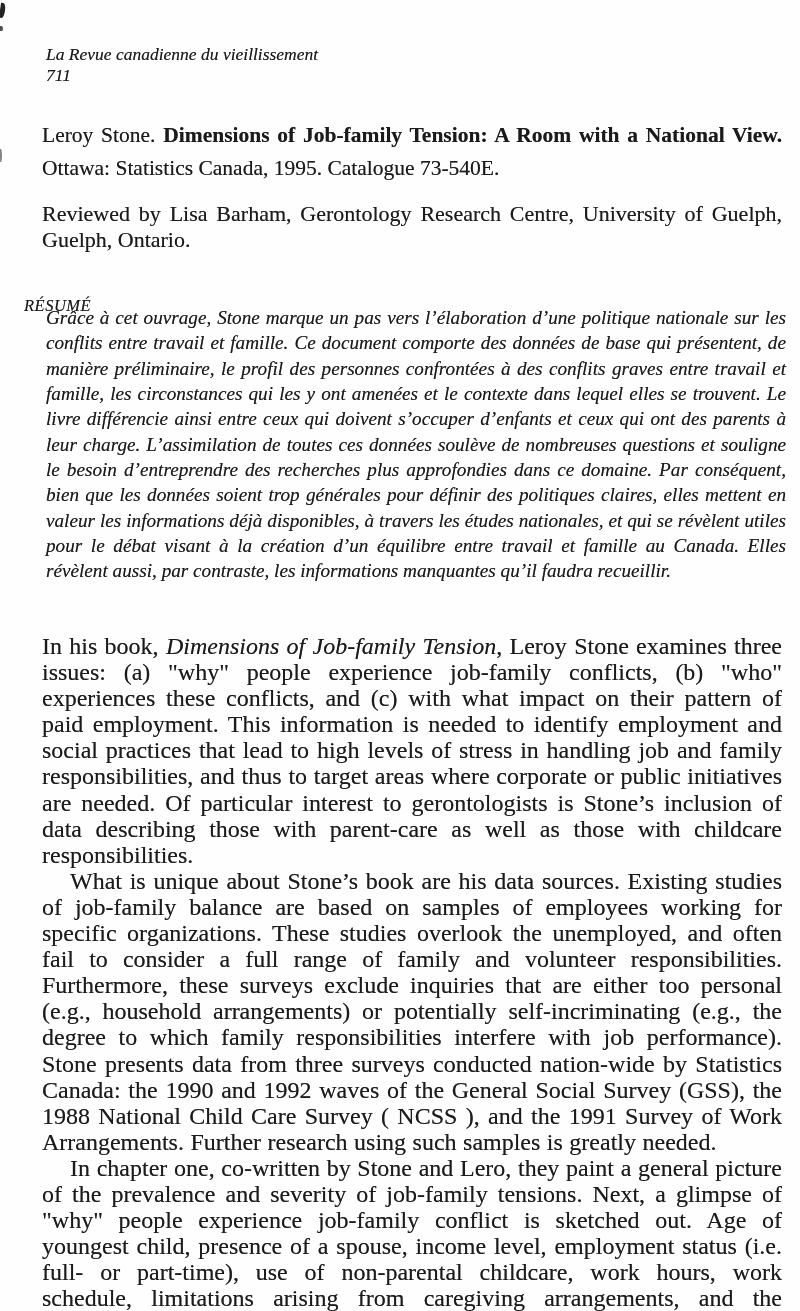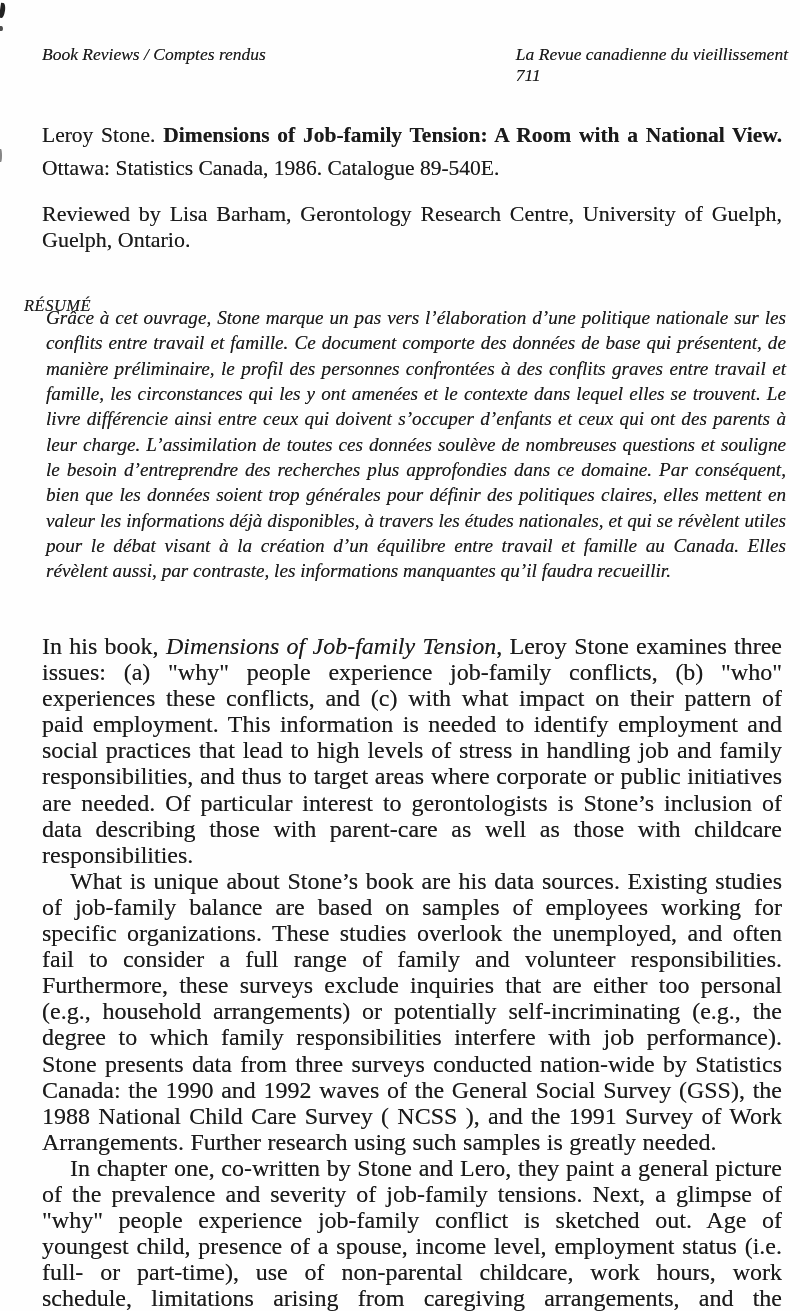--- a/index.html
+++ b/index.html
@@ -96,7 +96,6 @@
   <span class="artifact artifact-3"></span>
 
   <div class="running-head">
-    <span class="head-left">Book Reviews / Comptes rendus</span>
     <span class="head-right">
       <span>La Revue canadienne du vieillissement</span>
       <span class="page-number">711</span>

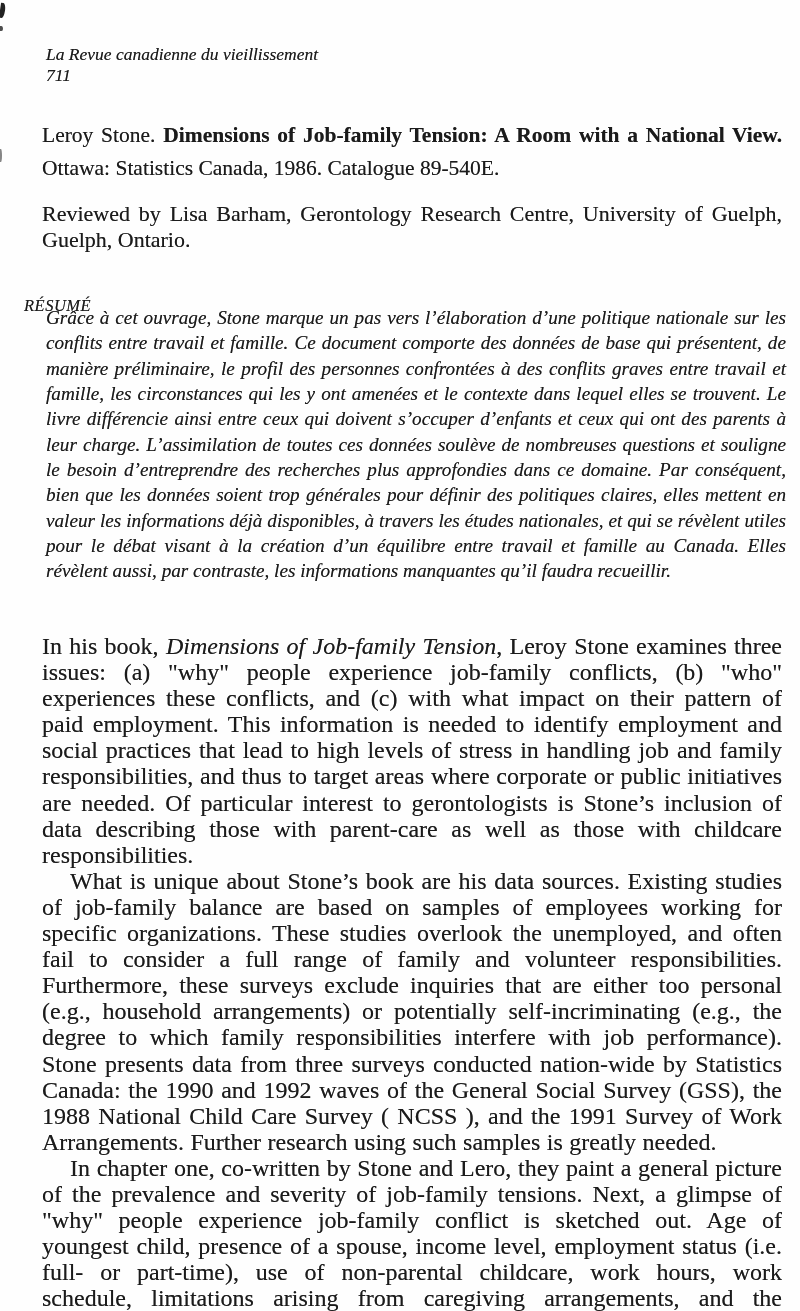--- a/index.html
+++ b/index.html
@@ -103,7 +103,7 @@
   </div>
 
   <div class="citation">
-    <span>Leroy Stone. </span><span class="bold">Dimensions of Job-family Tension: A Room with a National View.</span><span> Ottawa: Statistics Canada, 1986. Catalogue 89-540E.</span>
+    <span>Leroy Stone. </span><span class="bold">Dimensions of Job-family Tension: A Room with a National View.</span><span> Ottawa: Statistics Canada, 1995. Catalogue 73-540E.</span>
   </div>
 
   <p class="reviewer">Reviewed by Lisa Barham, Gerontology Research Centre, University of Guelph, Guelph, Ontario.</p>

